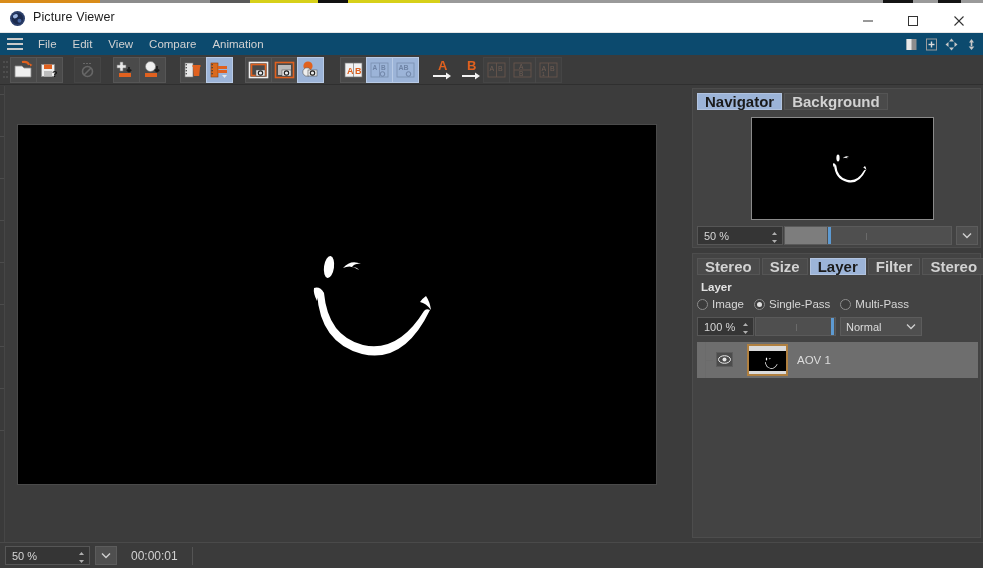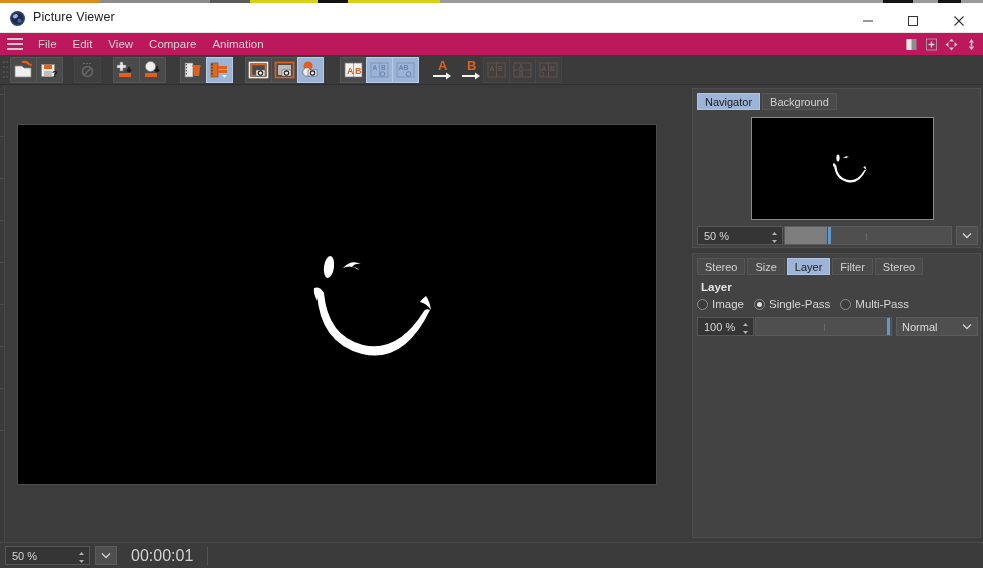--- a/index.html
+++ b/index.html
@@ -37,7 +37,7 @@
   
   .menubar {
     position: absolute; left: 0; top: 33px; width: 983px; height: 22px;
-    background: #be185d;
+    background: #0c4a6e;
   }
   .hamburger { position: absolute; left: 7px; top: 5px; width: 16px; height: 12px; }
   .hamburger i { display: block; height: 2px; background: #c9c9c9; margin-bottom: 3px; }

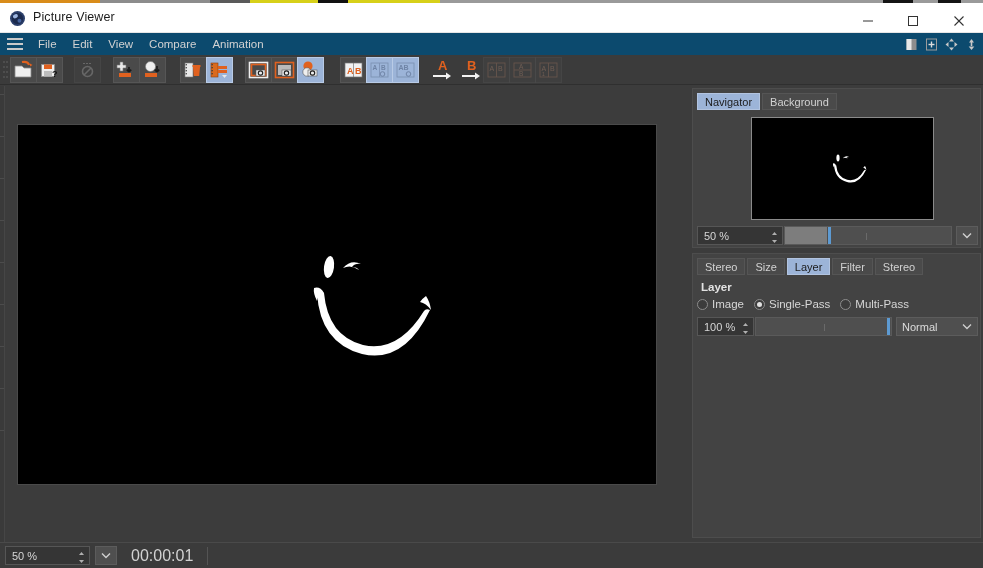--- a/index.html
+++ b/index.html
@@ -95,8 +95,8 @@
 
   .tabstrip { position: absolute; left: 4px; top: 4px; display: flex; height: 17px; }
   .tab {
-    font-size: 11px; color: #d2d2d2; padding: 2px 7px 3px;
-    background: #4a4a4a; border: 1px solid #555; margin-right: 2px; line-height: 12px;
+    font-size: 15px; color: #d2d2d2; padding: 2px 7px 3px;
+    background: #4a4a4a; border: 1px solid #555; margin-right: 2px; line-height: 12px; font-weight: bold;
   }
   .tab.active { background: #9cb4d8; color: #1b1b1b; border-color: #b2c4e0; }
 

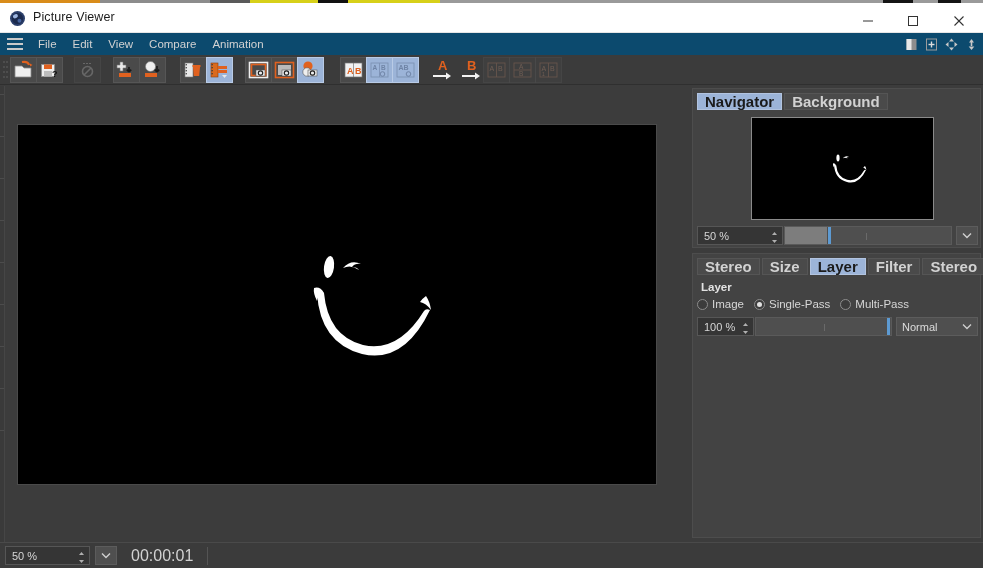--- a/index.html
+++ b/index.html
@@ -135,7 +135,7 @@
     display: flex; align-items: center; justify-content: center;
   }
   .rdot.on::after { content: ""; width: 5px; height: 5px; border-radius: 50%; background: #e2e2e2; }
-  .opacity-row { position: absolute; left: 4px; top: 63px; width: 281px; height: 19px; display: flex; align-items: center; }
+  .opacity-row { position: absolute; left: 4px; top: 63px; width: 225px; height: 19px; display: flex; align-items: center; }
   .blend-sel {
     width: 82px; height: 19px; background: #4f4f4f; border: 1px solid #5c5c5c;
     display: flex; align-items: center; justify-content: space-between;

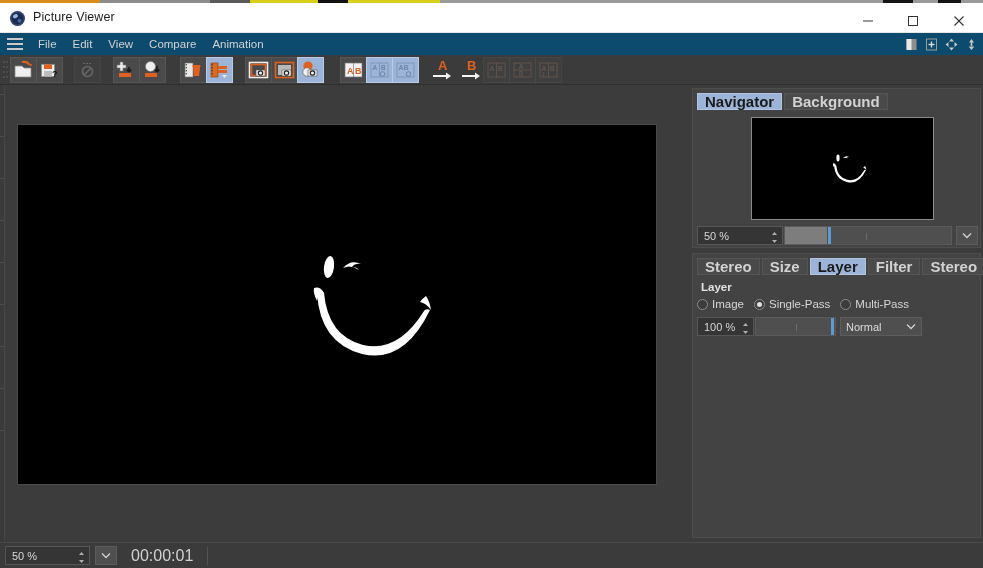--- a/index.html
+++ b/index.html
@@ -572,6 +572,27 @@
 
       <div class="layer-list">
 
+        <div class="layer-row active">
+          <span class="tree-line"></span>
+          <span class="tree-elbow"></span>
+          <span class="eye">
+            <svg width="13" height="9" viewBox="0 0 13 9">
+              <ellipse cx="6.5" cy="4.5" rx="6" ry="3.8" fill="none" stroke="#e8e8e8" stroke-width="1"></ellipse>
+              <circle cx="6.5" cy="4.5" r="2" fill="#e8e8e8"></circle>
+            </svg>
+          </span>
+          <span class="lthumb sel">
+            <span class="inner" style="top:5px;height:20px">
+              <svg width="37" height="20" viewBox="0 0 37 20">
+                <rect width="37" height="20" fill="#000"></rect>
+                <ellipse cx="17.5" cy="8" rx=".7" ry="1.5" fill="#fff"></ellipse>
+                <path d="M19.5 8 q1.4 -1.3 2.6 -.4 q-1 0 -1.3 .6 q.7 0 1 .5 q-1.3 -1 -2.3 -.7 Z" fill="#fff"></path>
+                <path d="M16 11 q.5 5.5 5.2 6.6 q4.7 1.1 7.4 -4.6 q-.5 -.3 -.8 .2 q-2.8 4.7 -6.7 3.7 q-3.9 -1 -4.3 -5.7 q-.5 -.3 -.8 -.2 Z" fill="#fff"></path>
+              </svg>
+            </span>
+          </span>
+          <span class="lname">AOV 1</span>
+        </div>
 
 
       </div>

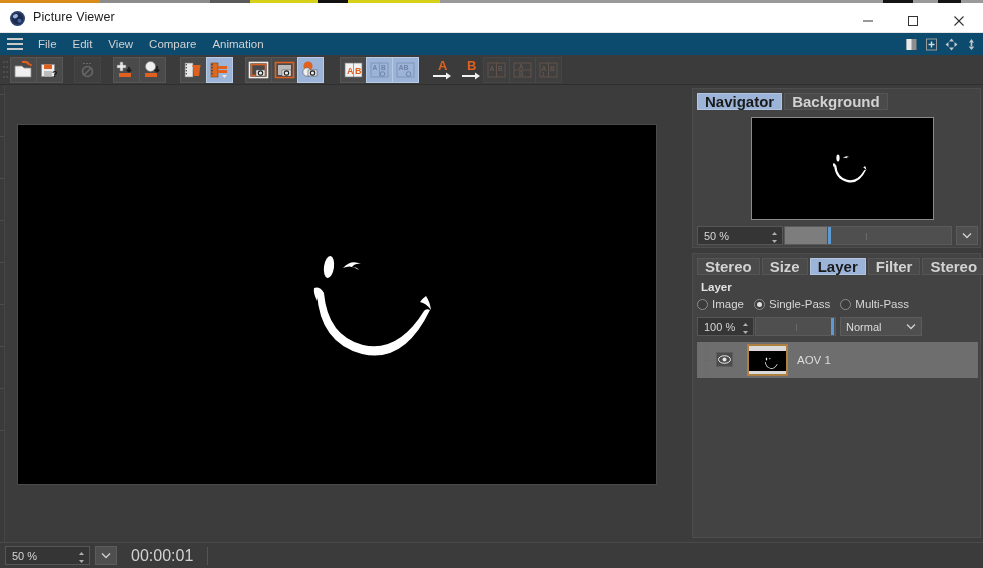--- a/index.html
+++ b/index.html
@@ -175,7 +175,7 @@
     margin-left: 5px; width: 22px; height: 19px; background: #4f4f4f; border: 1px solid #5c5c5c;
     display: flex; align-items: center; justify-content: center;
   }
-  .sb-time { margin-left: 14px; font-size: 16px; color: #d2d2d2; }
+  .sb-time { margin-left: 14px; font-size: 12px; color: #d2d2d2; }
   .sb-div { margin-left: 14px; width: 1px; height: 18px; background: #545454; }
   .sb-info { margin-left: 12px; font-size: 11.5px; color: #d2d2d2; }
 </style>

